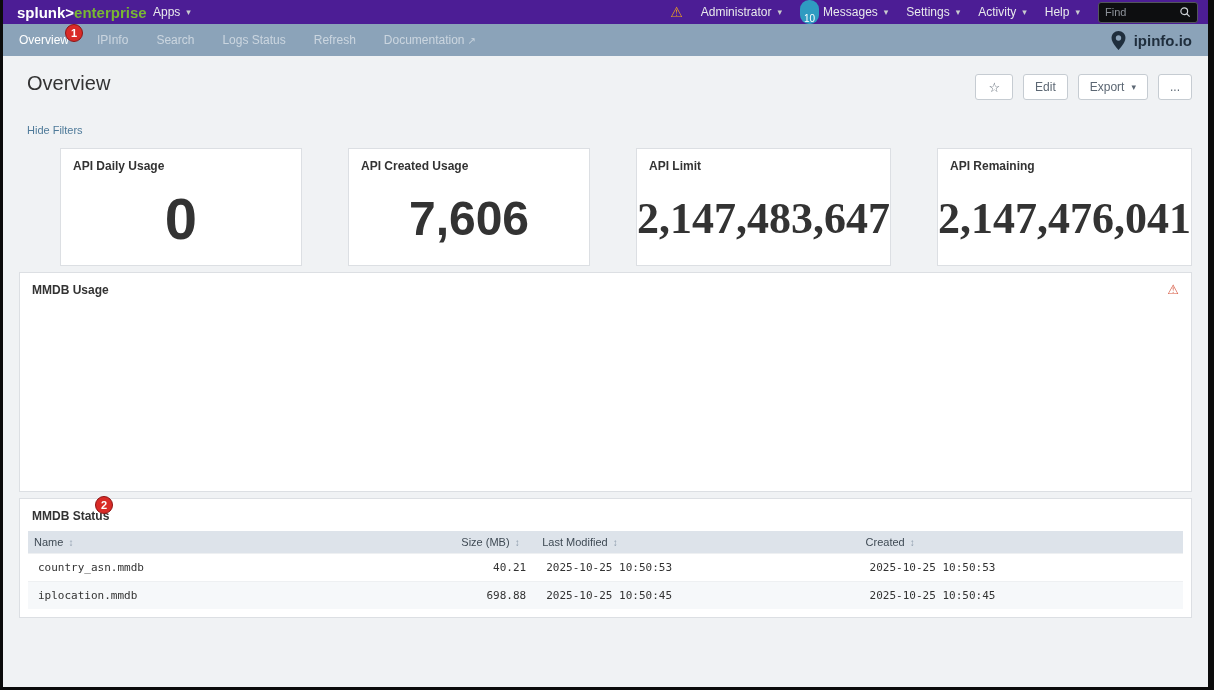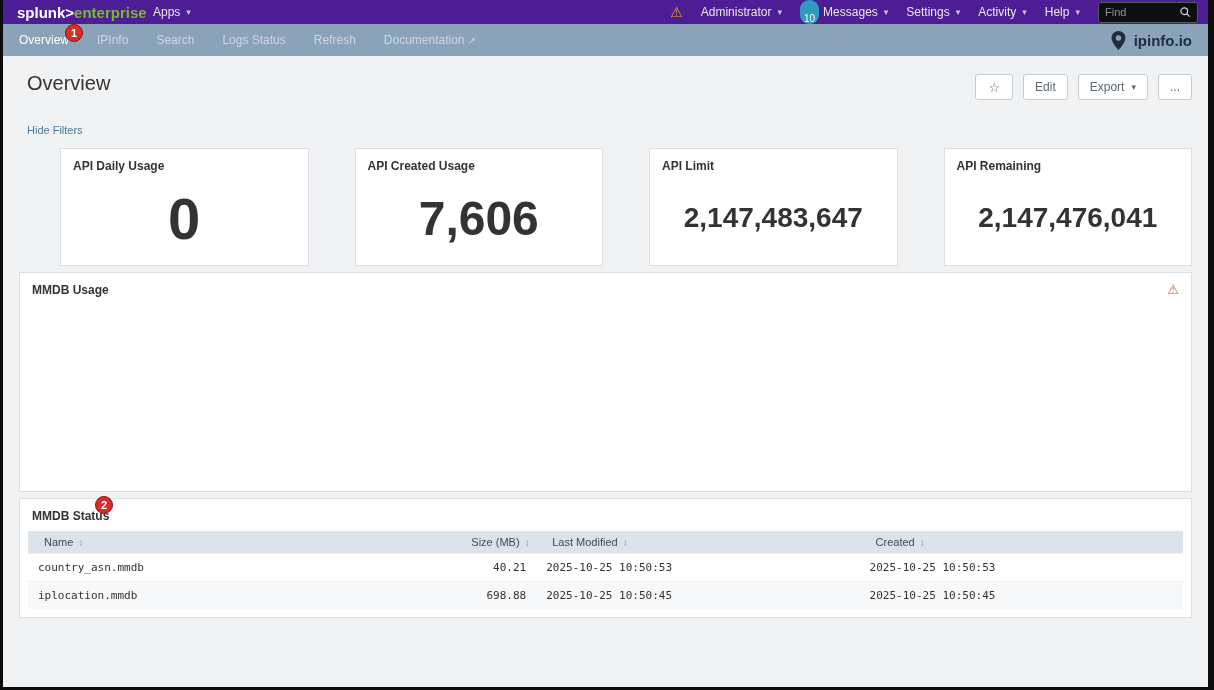--- a/index.html
+++ b/index.html
@@ -60,7 +60,7 @@
                   font-weight:600; padding-bottom:10px; }
   .v0 { font-size:58px; }
   .v1 { font-size:48px; }
-  .v2, .v3 { font-size:28px; }
+  .v2, .v3 { font-size:44px;font-family:Liberation Serif, serif; }
 
   .usage-panel { margin-top:6px; height:220px; position:relative; }
   .panel-warn { position:absolute; top:9px; right:12px; color:#d6563f; font-size:13px; cursor:pointer; }

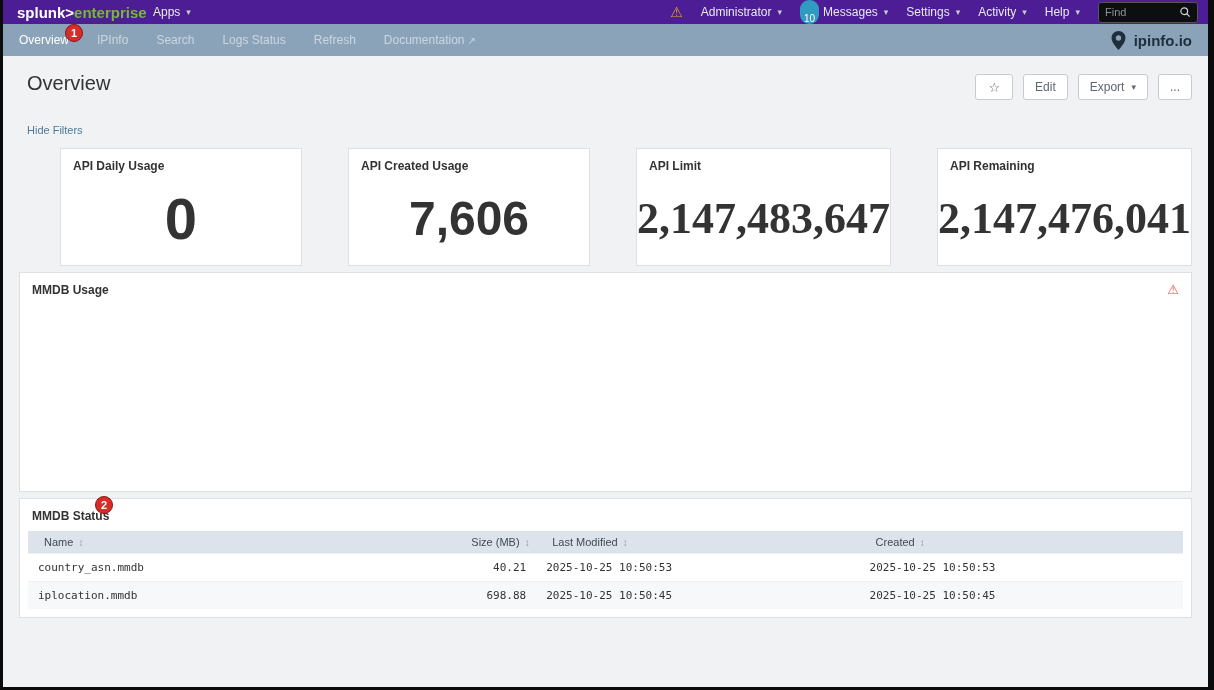--- a/index.html
+++ b/index.html
@@ -73,7 +73,7 @@
   .status-panel { margin-top:6px; padding-bottom:2px; }
   .status-panel table { width:calc(100% - 16px); margin:0 8px 6px; border-collapse:collapse; table-layout:fixed; }
   .status-panel th { background:#dde3ea; font-size:11px; font-weight:500; color:#3f4a54; text-align:left;
-                     padding:5px 16px; cursor:pointer; white-space:nowrap; }
+                     padding:5px 6px; cursor:pointer; white-space:nowrap; }
   .status-panel td { font-family:"DejaVu Sans Mono", monospace; font-size:11px; color:#333;
                      padding:7px 10px; border-top:1px solid #eef0f2; white-space:nowrap; overflow:hidden; }
   .status-panel tbody tr:nth-child(even) { background:#f6f8fa; }

